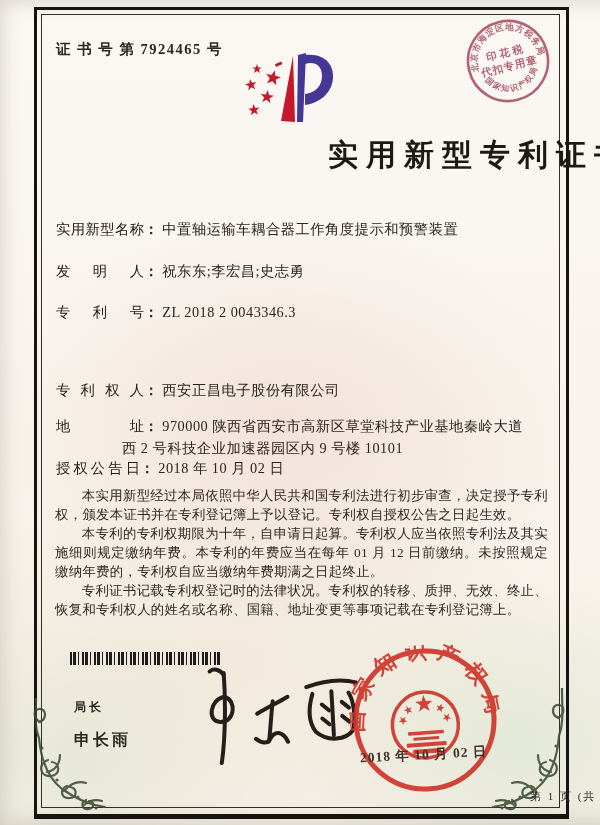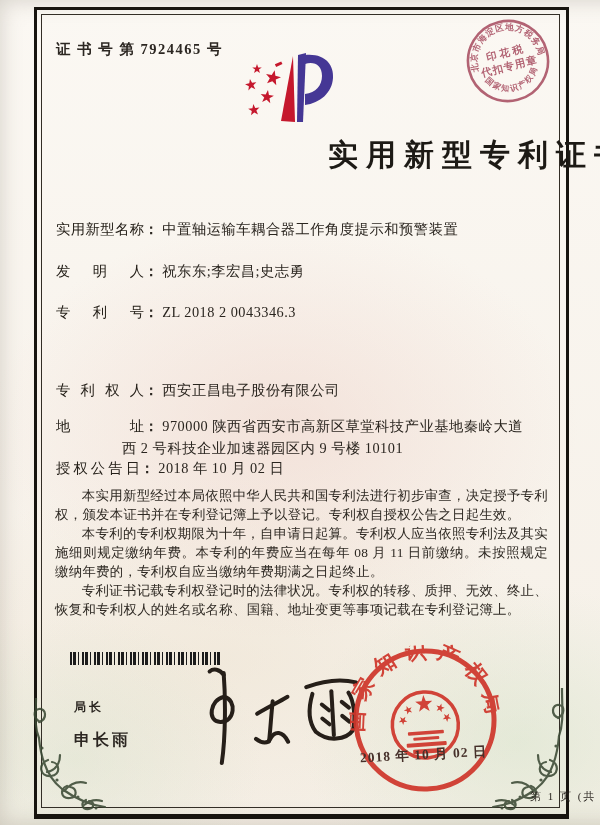--- a/index.html
+++ b/index.html
@@ -119,7 +119,7 @@
 
   <div class="abs bodytext">
     <p>本实用新型经过本局依照中华人民共和国专利法进行初步审查，决定授予专利权，颁发本证书并在专利登记簿上予以登记。专利权自授权公告之日起生效。</p>
-    <p>本专利的专利权期限为十年，自申请日起算。专利权人应当依照专利法及其实施细则规定缴纳年费。本专利的年费应当在每年 08 月 11 日前缴纳。未按照规定缴纳年费的，专利权自应当缴纳年费期满之日起终止。</p>
+    <p>本专利的专利权期限为十年，自申请日起算。专利权人应当依照专利法及其实施细则规定缴纳年费。本专利的年费应当在每年 01 月 12 日前缴纳。未按照规定缴纳年费的，专利权自应当缴纳年费期满之日起终止。</p>
     <p>专利证书记载专利权登记时的法律状况。专利权的转移、质押、无效、终止、恢复和专利权人的姓名或名称、国籍、地址变更等事项记载在专利登记簿上。</p>
   </div>
 

